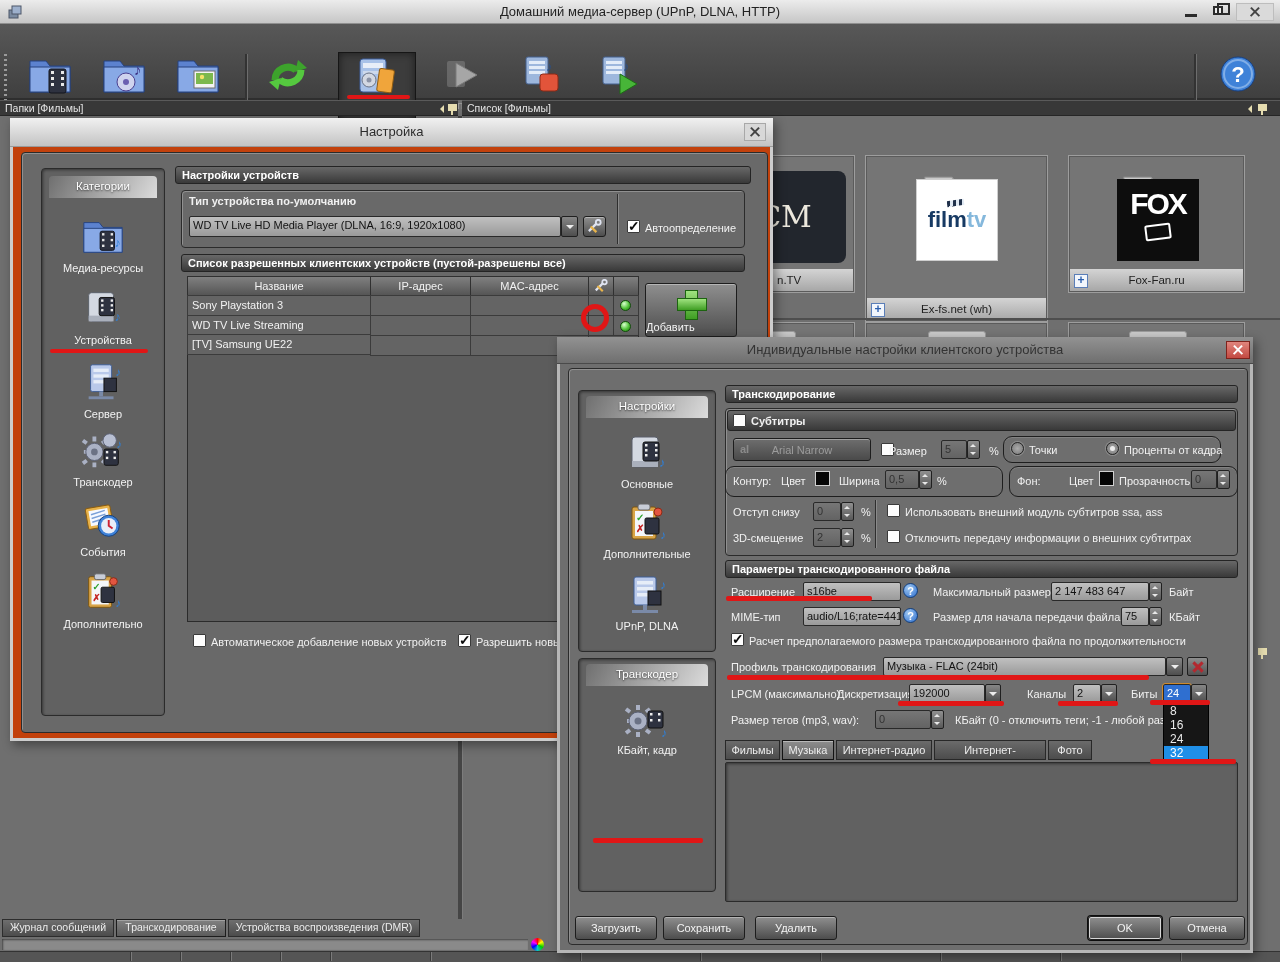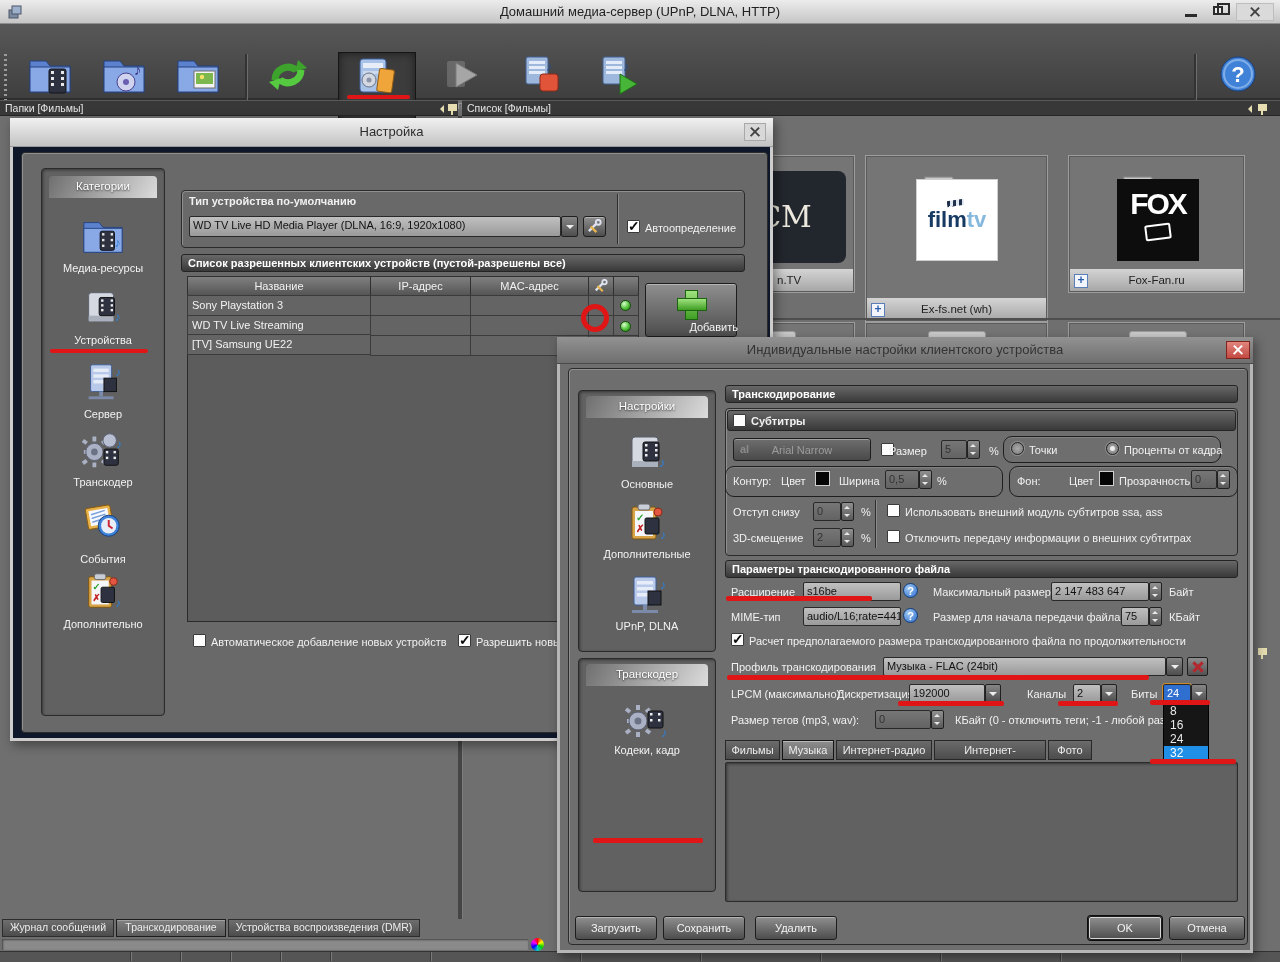--- a/index.html
+++ b/index.html
@@ -48,7 +48,7 @@
 .sdiv{position:absolute;top:952px;width:1px;height:9px;background:#3a3a3a;box-shadow:1px 0 0 #7b7b7b}
 
 .dlg{position:absolute;box-shadow:3px 4px 10px rgba(0,0,0,.4)}
-#sdlg{left:10px;top:118px;width:763px;height:623px;background:#0f172a;border:3px solid #cdcdcd;border-top:none;z-index:10}
+#sdlg{left:10px;top:118px;width:763px;height:623px;background:#c2410c;border:3px solid #cdcdcd;border-top:none;z-index:10}
 #sdlg .dtitle{position:absolute;left:-3px;top:0;width:763px;height:29px;background:linear-gradient(#f1f1f1,#c3c3c3);border-bottom:1px solid #9a9a9a;color:#2c2c2c;font-size:13px;text-align:center;line-height:28px}
 #ddlg{left:557px;top:337px;width:696px;height:616px;background:#6e6e6e;border:3px solid #b6b6b6;border-top:none;z-index:20}
 #ddlg .dtitle{position:absolute;left:-3px;top:0;width:696px;height:27px;background:linear-gradient(#929292,#6f6f6f);border-bottom:1px solid #4a4a4a;color:#333;font-size:13px;text-align:center;line-height:26px}

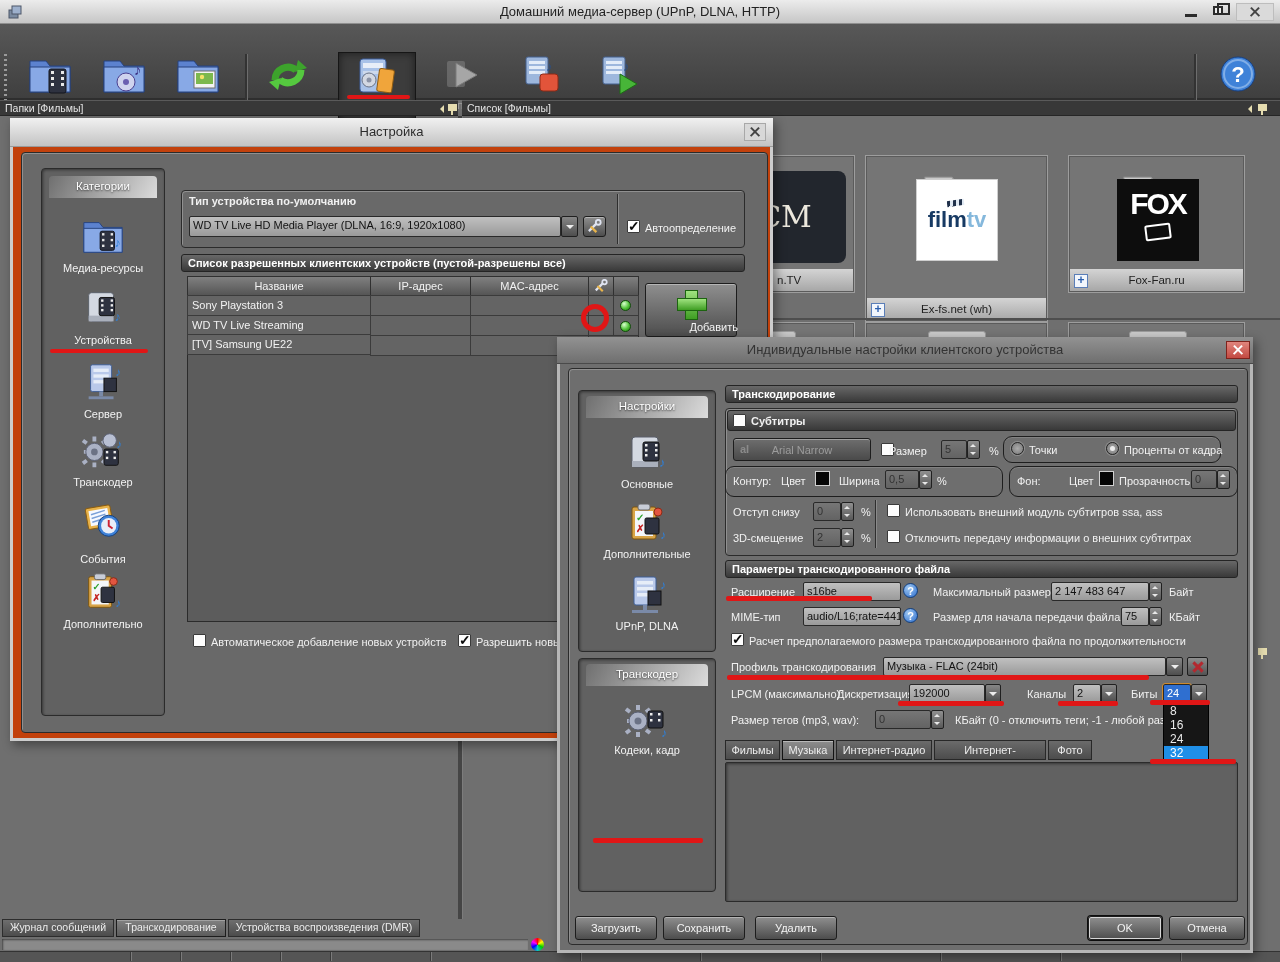--- a/index.html
+++ b/index.html
@@ -397,6 +397,7 @@
       <div style="margin-top:2px">Дополнительно</div>
     </div>
 
+    <div class="grpbar" style="left:162px;top:48px;width:576px"><span>Настройки устройств</span></div>
     <div class="panel" style="left:168px;top:72px;width:564px;height:58px"></div>
     <div class="t b" style="left:176px;top:77px">Тип устройства по-умолчанию</div>
     <div class="fld" style="left:176px;top:98px;width:372px;height:21px">WD TV Live HD Media Player (DLNA, 16:9, 1920x1080)</div>

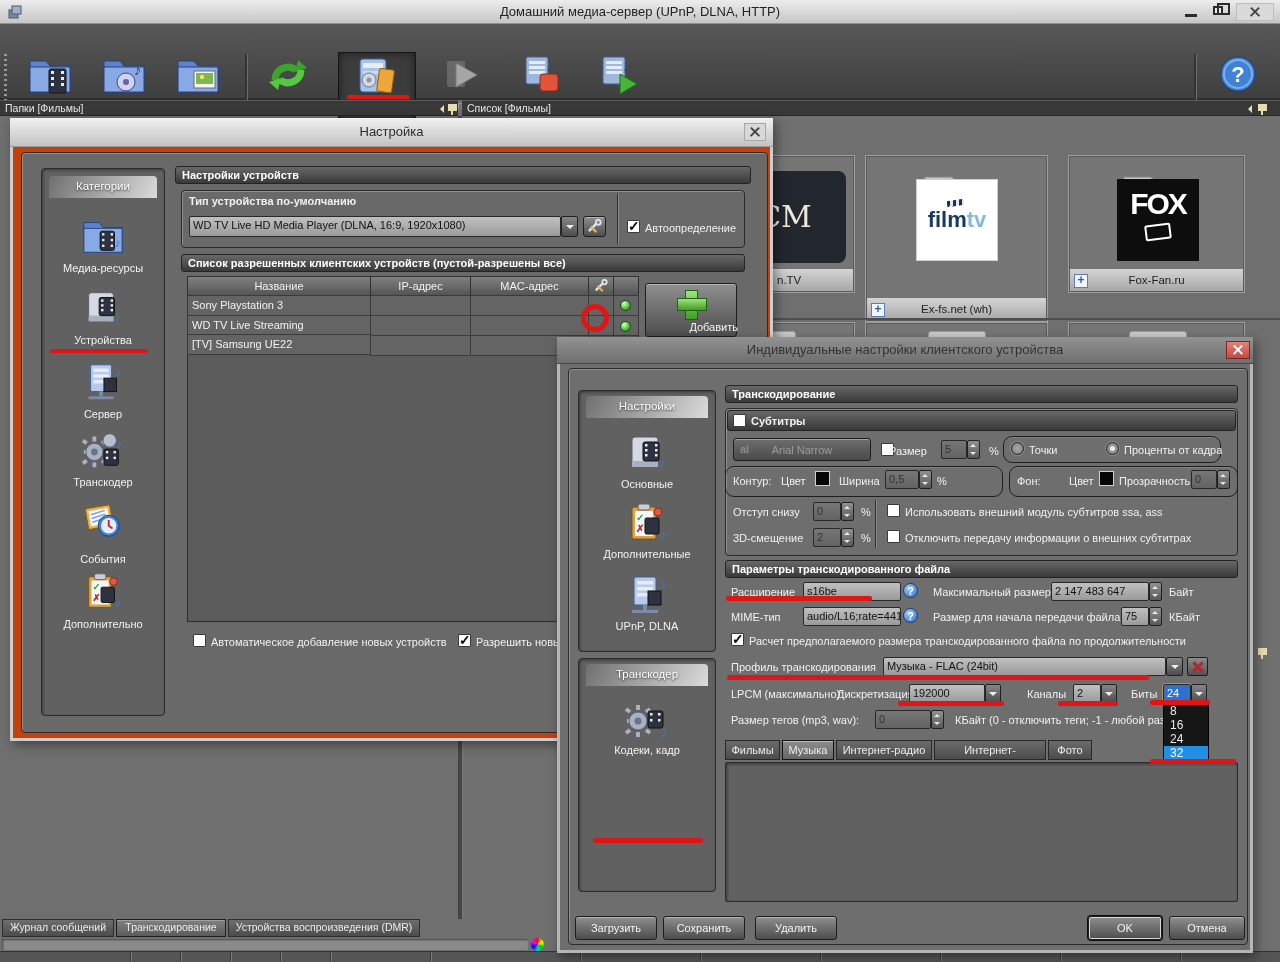--- a/index.html
+++ b/index.html
@@ -443,7 +443,7 @@
     <div class="btn" style="left:632px;top:165px;width:92px;height:54px">
       <div style="position:absolute;left:39px;top:6px;width:13px;height:30px;background:linear-gradient(#9fe27f,#3f9e23);border:1px solid #1d6410"></div>
       <div style="position:absolute;left:31px;top:14px;width:30px;height:13px;background:linear-gradient(#9fe27f,#3f9e23);border:1px solid #1d6410"></div>
-      <div style="position:absolute;left:0;top:37px;width:92px;text-align:right">Добавить</div>
+      <div style="position:absolute;left:0;top:37px;width:92px;text-align:left">Добавить</div>
     </div>
 
     <div class="cbx" style="left:180px;top:516px"></div>

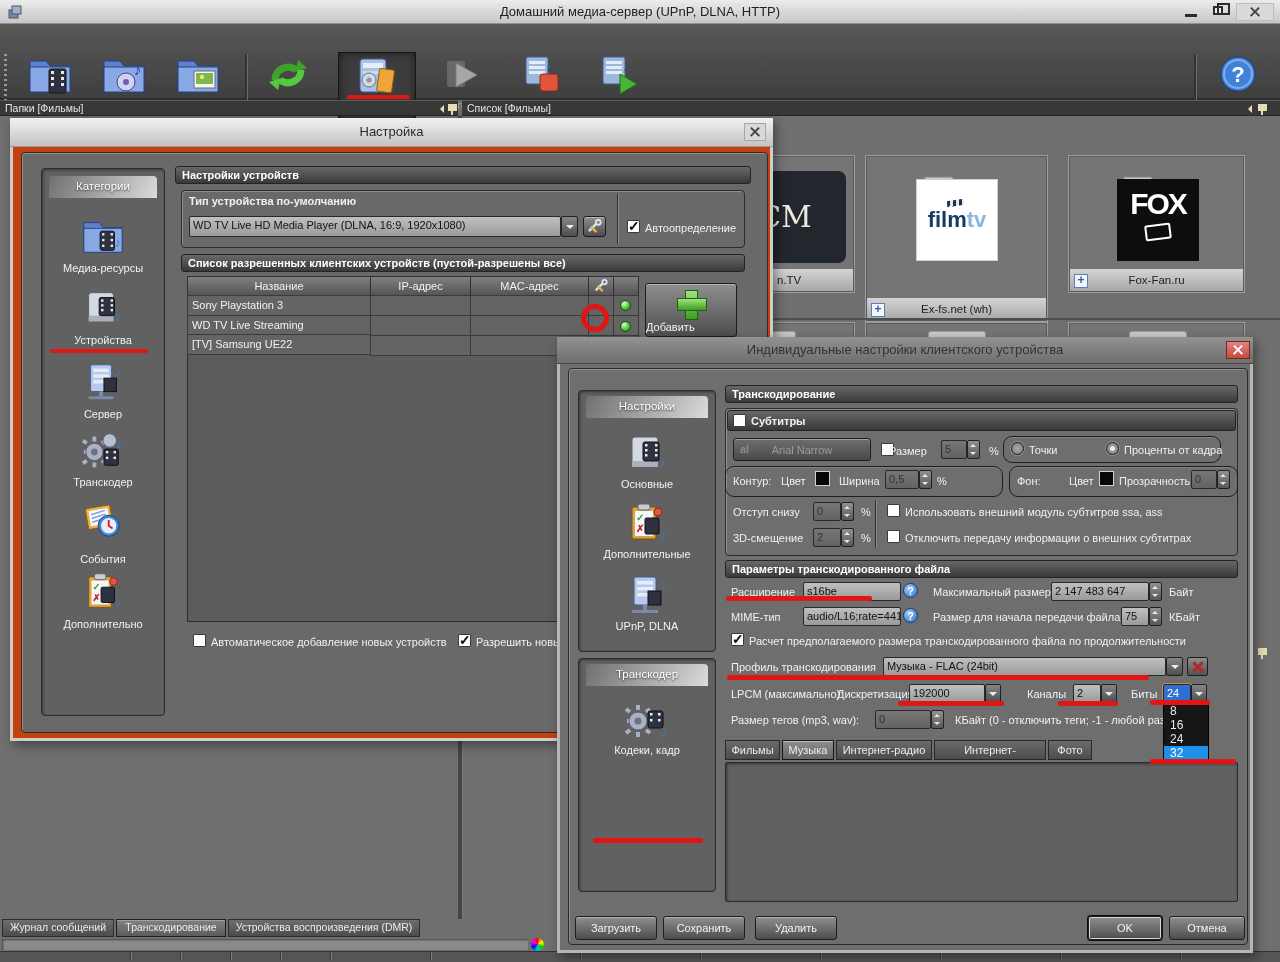--- a/index.html
+++ b/index.html
@@ -381,7 +381,7 @@
           <circle cx="29" cy="28" r="8" fill="#e8eef8"></circle>
           <path d="M29 22v6l4 3" stroke="#c23" stroke-width="2" fill="none"></path>
         </svg>
-      <div style="margin-top:9px">События</div>
+      <div style="margin-top:2px">События</div>
     </div>
     <div class="catitem" style="left:28px;top:452px;width:124px">
       <svg width="44" height="44" viewBox="0 0 46 44">

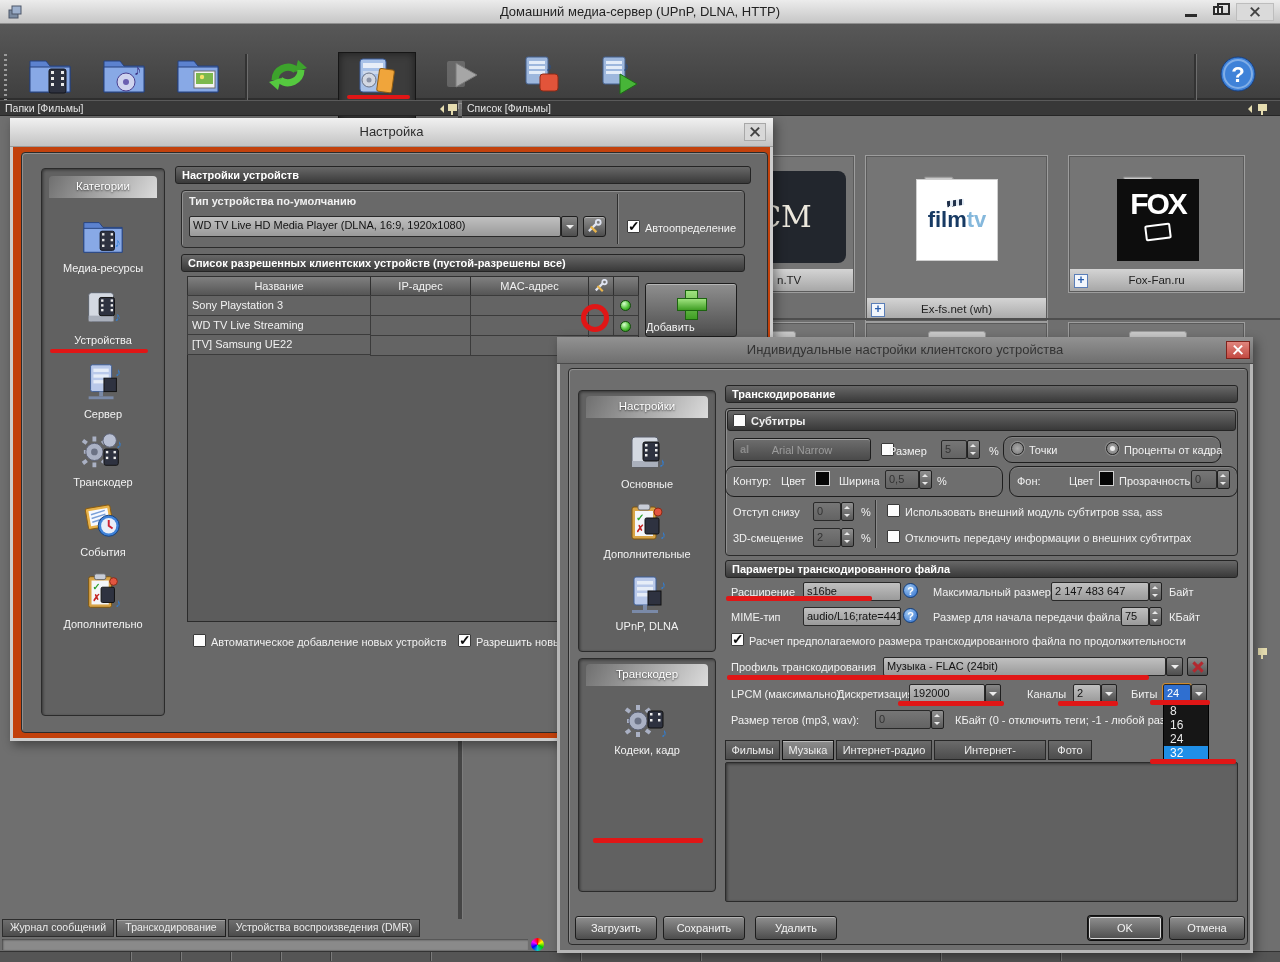--- a/index.html
+++ b/index.html
@@ -520,7 +520,7 @@
           </g>
           <text x="37" y="40" font-size="12" font-weight="bold" fill="#2f7fd6">♪</text>
         </svg>
-      <div>Кодеки, кадр</div>
+      <div>КБайт, кадр</div>
     </div>
 
     <div class="grpbar" style="left:165px;top:48px;width:513px"><span>Транскодирование</span></div>

